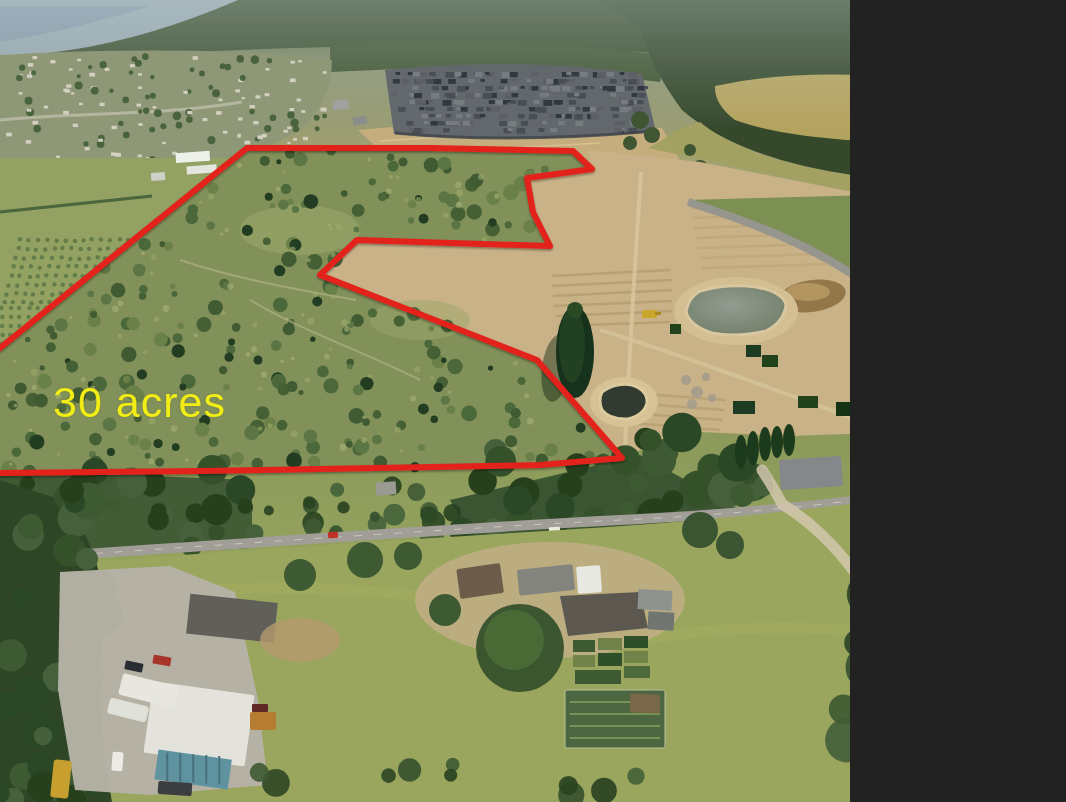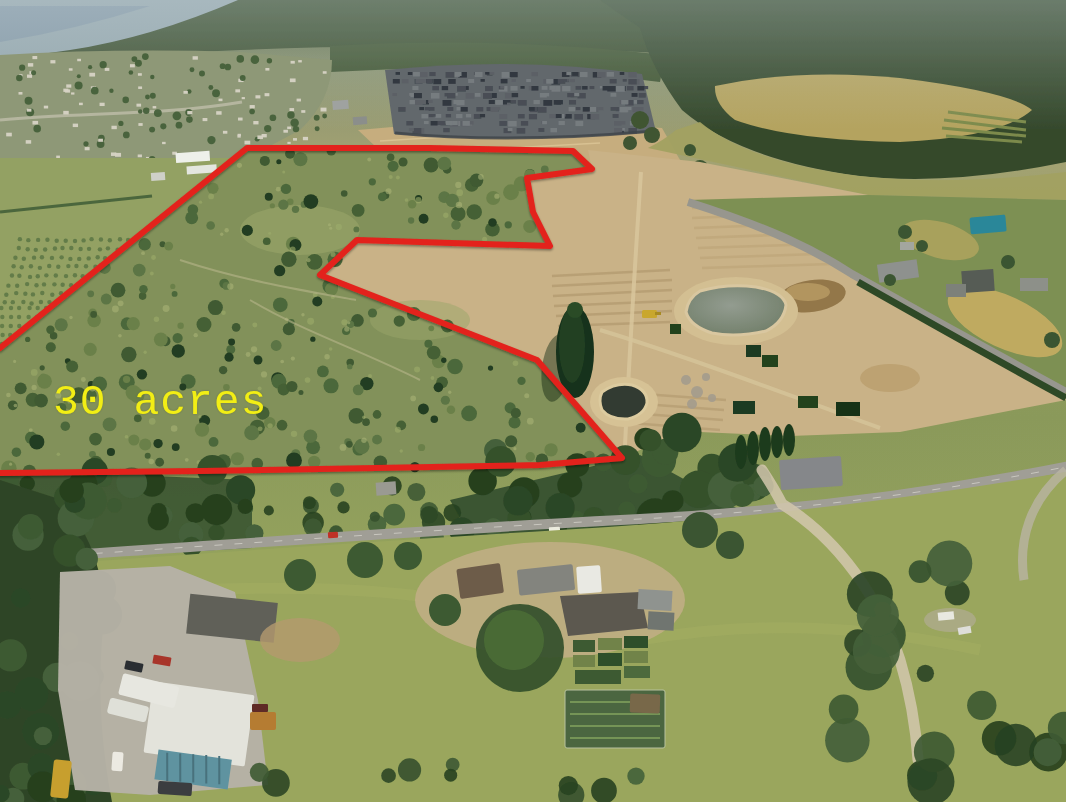--- a/index.html
+++ b/index.html
@@ -3,8 +3,8 @@
 <meta charset="utf-8">
 <style>
   html,body{margin:0;padding:0;background:#222;}
-  #stage{position:relative;width:1066px;height:802px;overflow:hidden;
-         font-family:Liberation Mono, monospace;}
+  #stage{position:relative;width:850px;height:802px;overflow:hidden;
+         font-family:Liberation Sans, sans-serif;}
   #stage svg{position:absolute;left:0;top:0;width:1066px;height:802px;display:block;}
   #acreage-label{position:absolute;line-height:1;font-weight:400;letter-spacing:1px;
          text-shadow:0 0 2px rgba(60,60,0,.25);white-space:nowrap;pointer-events:none;}

